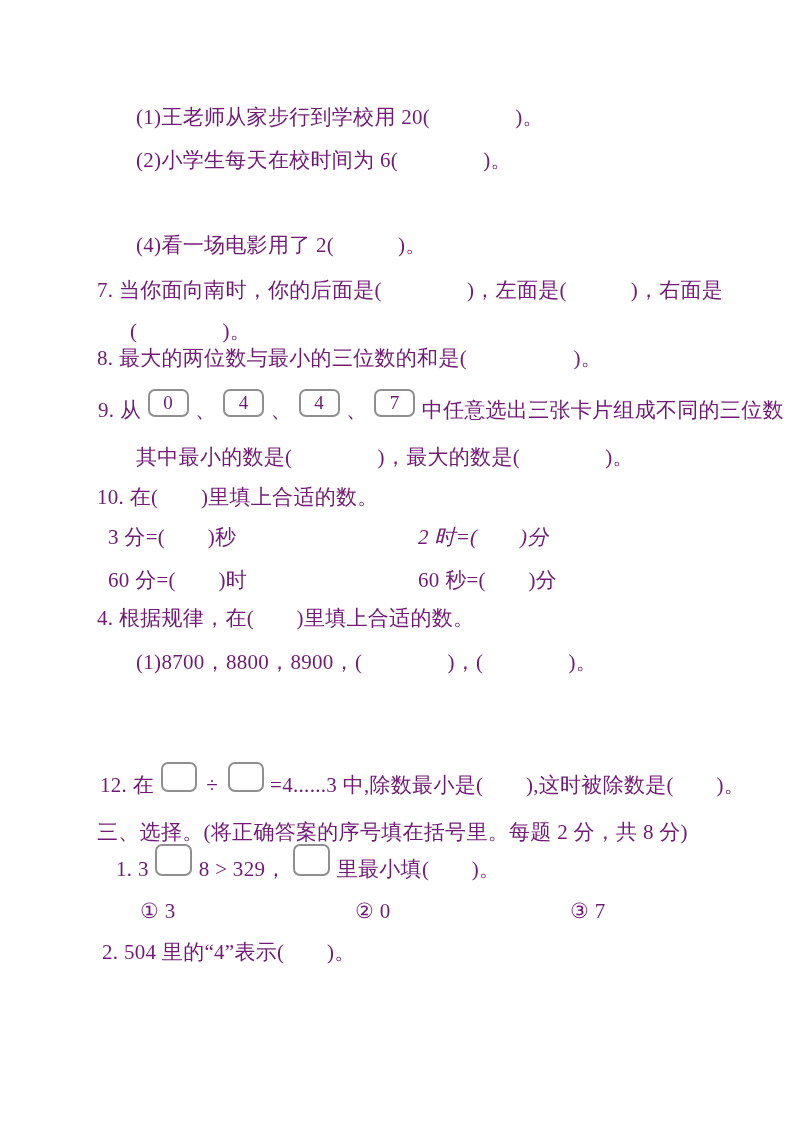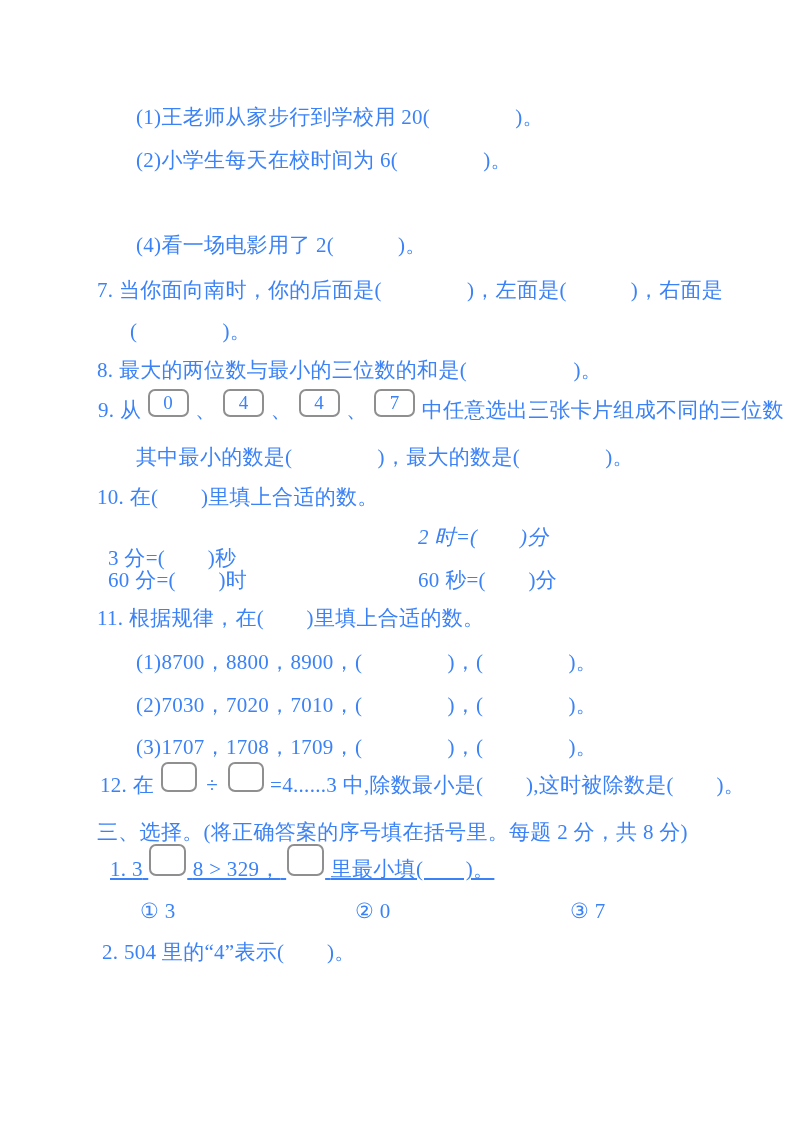--- a/index.html
+++ b/index.html
@@ -9,7 +9,7 @@
     height: 1122px;
     background: #ffffff;
     font-family: "Liberation Serif", "DejaVu Serif", serif;
-    color: #3b82f6;
+    color: #701a75;
     font-size: 21px;
     overflow: hidden;
   }

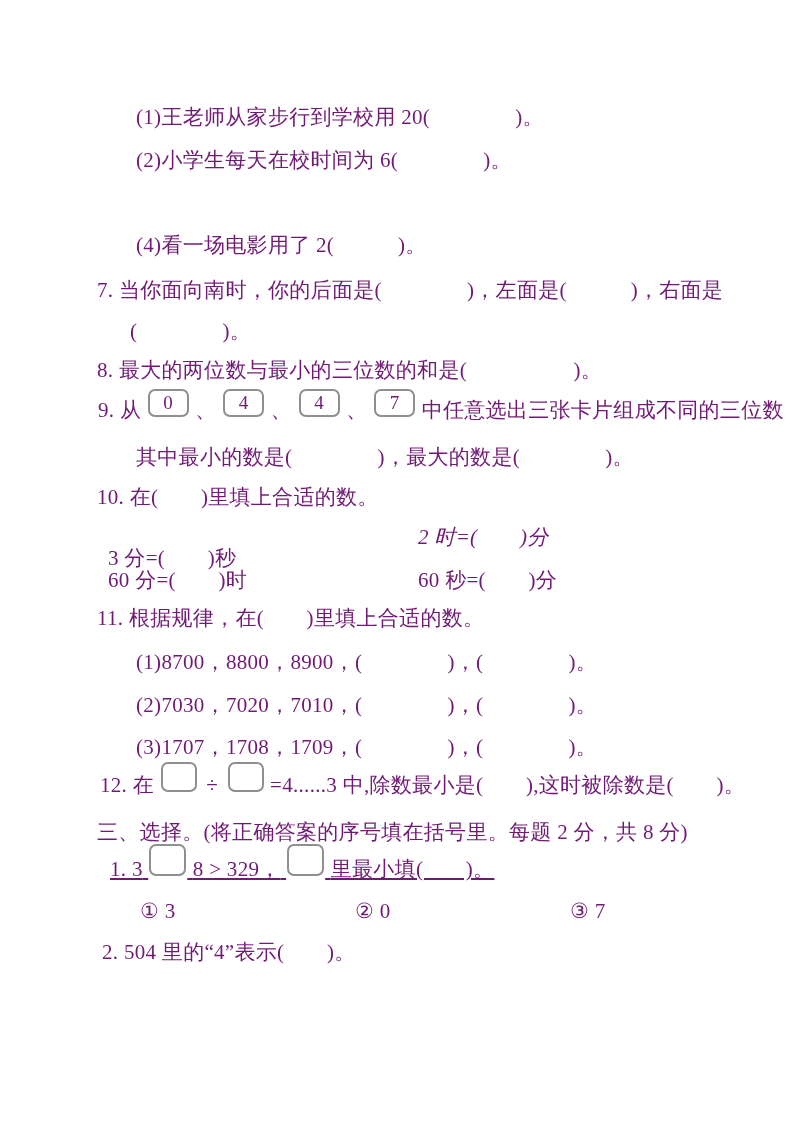--- a/index.html
+++ b/index.html
@@ -61,7 +61,7 @@
   <div class="line" style="top:276px; left:97px;">7. 当你面向南时，你的后面是(　　　　)，左面是(　　　)，右面是</div>
   <div class="line" style="top:317px; left:130px;">(　　　　)。</div>
 
-  <div class="line" style="top:356px; left:97px;">8. 最大的两位数与最小的三位数的和是(　　　　　)。</div>
+  <div class="line" style="top:344px; left:97px;">8. 最大的两位数与最小的三位数的和是(　　　　　)。</div>
 
   <div class="line" style="top:389px; left:98px;">
     <span>9. 从</span>

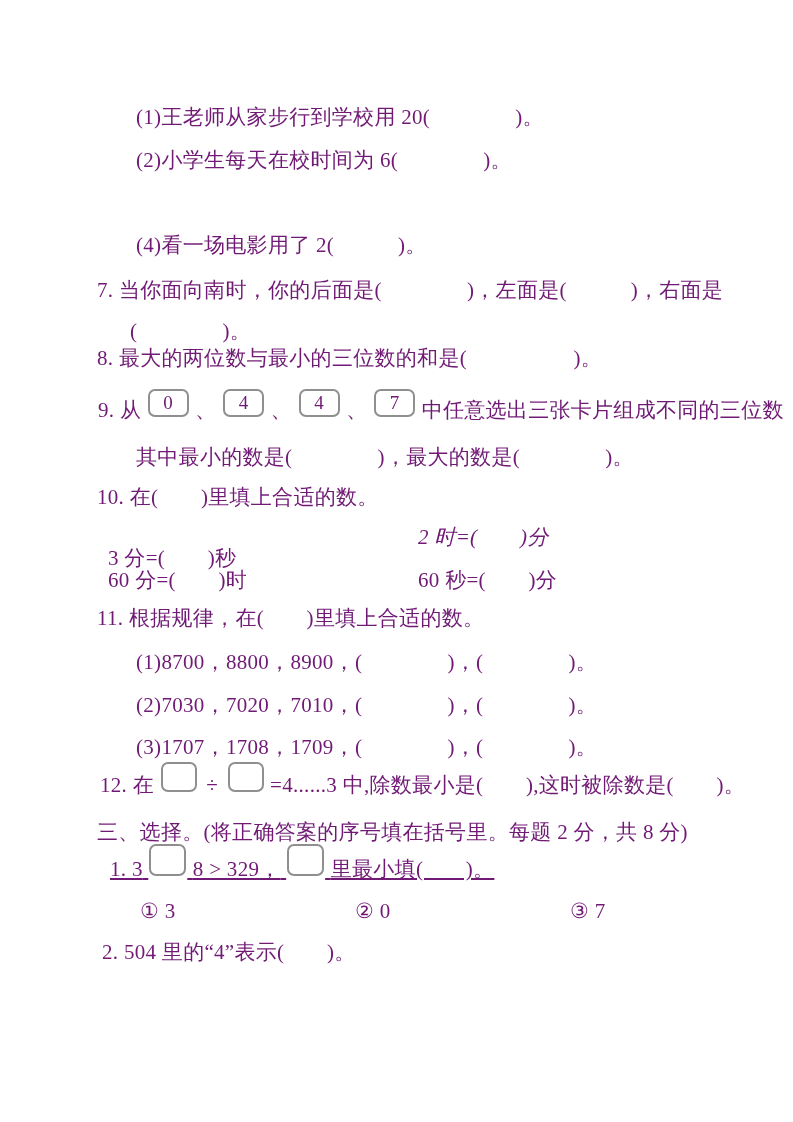--- a/index.html
+++ b/index.html
@@ -77,7 +77,7 @@
   <div class="line" style="top:443px; left:136px;">其中最小的数是(　　　　)，最大的数是(　　　　)。</div>
 
   <div class="line" style="top:483px; left:97px;text-align:center;">10. 在(　　)里填上合适的数。</div>
-  <div class="line" style="top:523px; left:108px;margin-top:21px;">3 分=(　　)秒</div>
+  <div class="line" style="top:523px; left:108px;">3 分=(　　)秒</div>
   <div class="line" style="top:523px; left:418px;font-style:italic;">2 时=(　　)分</div>
   <div class="line" style="top:566px; left:108px;text-align:right;">60 分=(　　)时</div>
   <div class="line" style="top:566px; left:418px;">60 秒=(　　)分</div>

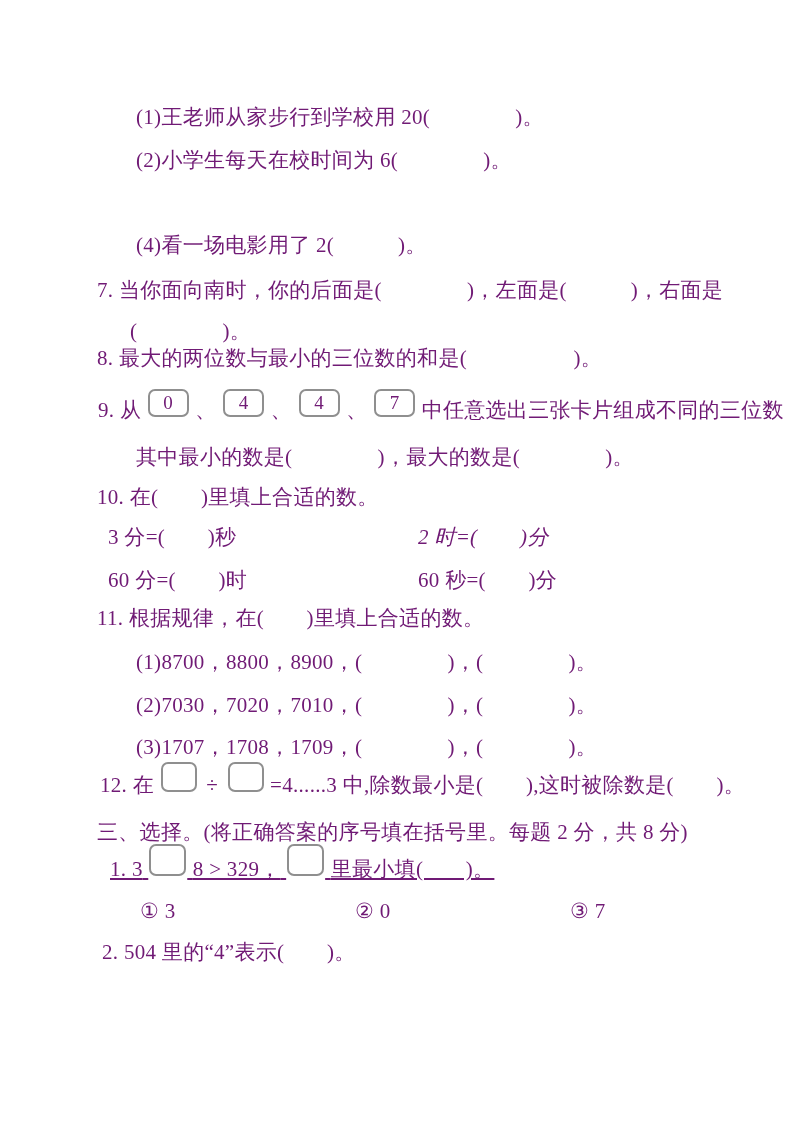--- a/index.html
+++ b/index.html
@@ -82,7 +82,7 @@
   <div class="line" style="top:566px; left:108px;text-align:right;">60 分=(　　)时</div>
   <div class="line" style="top:566px; left:418px;">60 秒=(　　)分</div>
 
-  <div class="line" style="top:604px; left:97px;">11. 根据规律，在(　　)里填上合适的数。</div>
+  <div class="line" style="top:604px; left:97px;">4. 根据规律，在(　　)里填上合适的数。</div>
   <div class="line" style="top:648px; left:136px;">(1)8700，8800，8900，(　　　　)，(　　　　)。</div>
   <div class="line" style="top:691px; left:136px;">(2)7030，7020，7010，(　　　　)，(　　　　)。</div>
   <div class="line" style="top:733px; left:136px;">(3)1707，1708，1709，(　　　　)，(　　　　)。</div>

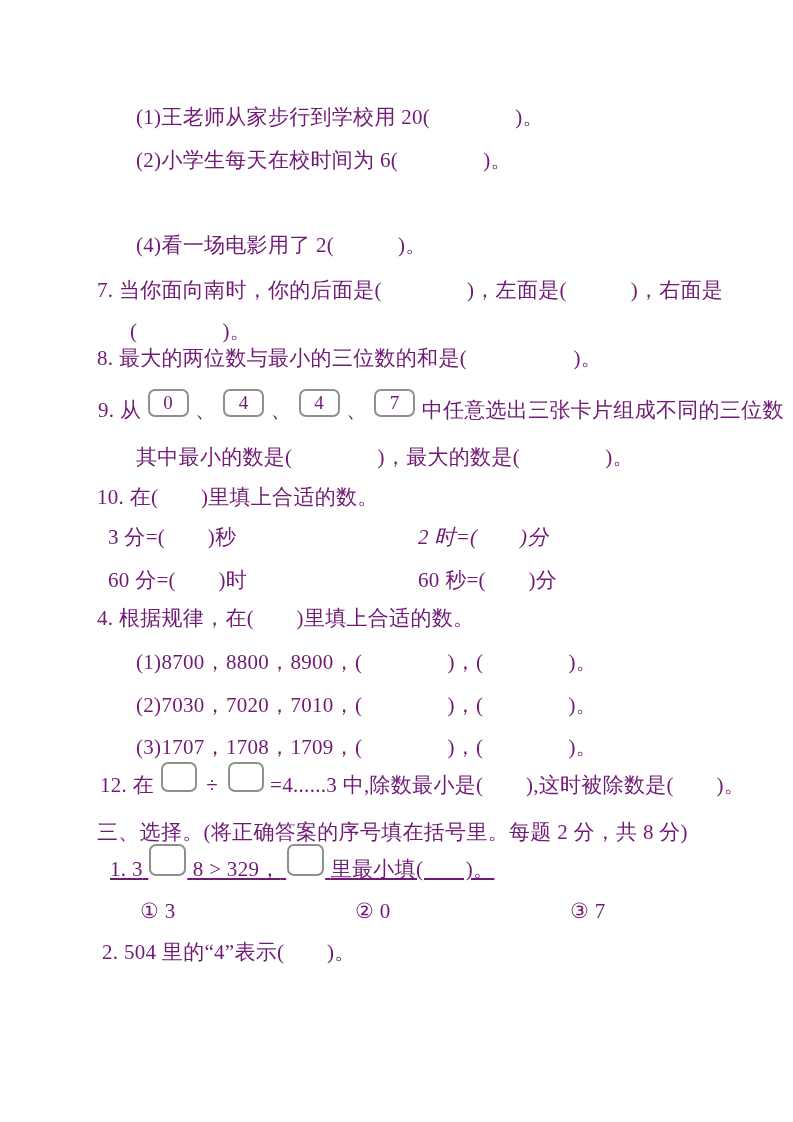--- a/index.html
+++ b/index.html
@@ -84,7 +84,6 @@
 
   <div class="line" style="top:604px; left:97px;">4. 根据规律，在(　　)里填上合适的数。</div>
   <div class="line" style="top:648px; left:136px;">(1)8700，8800，8900，(　　　　)，(　　　　)。</div>
-  <div class="line" style="top:691px; left:136px;">(2)7030，7020，7010，(　　　　)，(　　　　)。</div>
   <div class="line" style="top:733px; left:136px;">(3)1707，1708，1709，(　　　　)，(　　　　)。</div>
 
   <div class="line" style="top:762px; left:100px;">

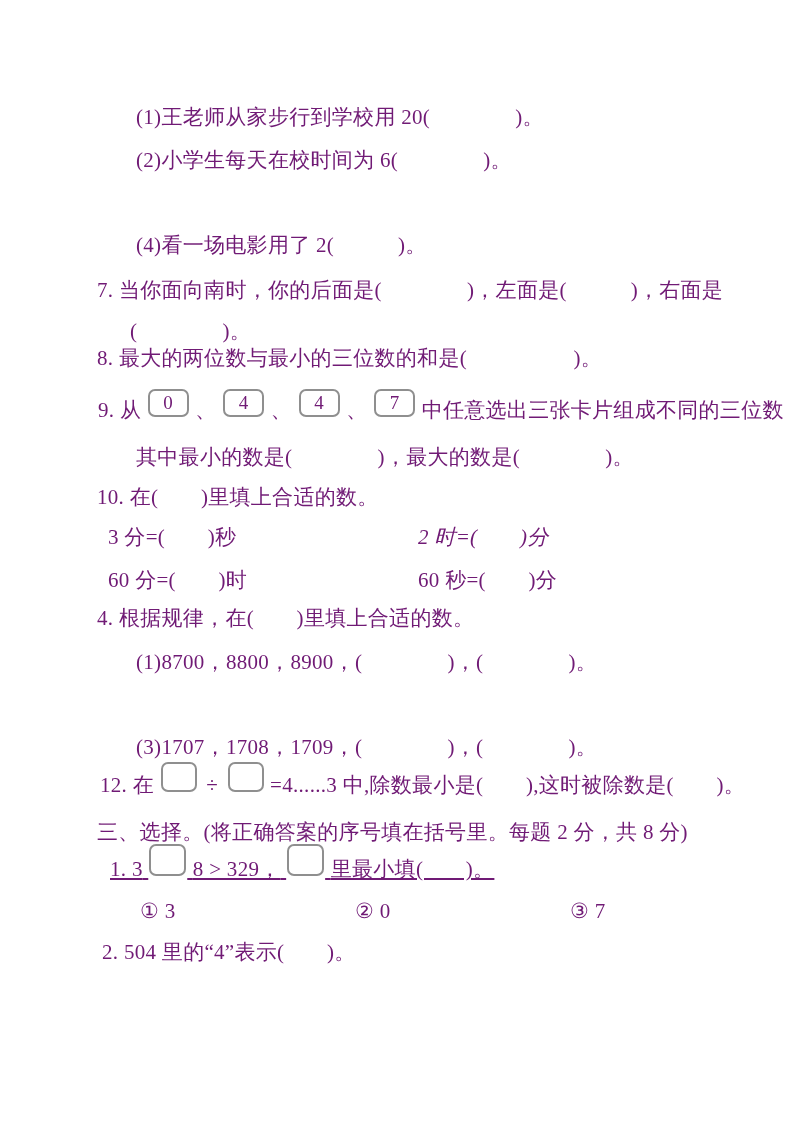--- a/index.html
+++ b/index.html
@@ -84,7 +84,6 @@
 
   <div class="line" style="top:604px; left:97px;">4. 根据规律，在(　　)里填上合适的数。</div>
   <div class="line" style="top:648px; left:136px;">(1)8700，8800，8900，(　　　　)，(　　　　)。</div>
-  <div class="line" style="top:733px; left:136px;">(3)1707，1708，1709，(　　　　)，(　　　　)。</div>
 
   <div class="line" style="top:762px; left:100px;">
     <span>12. 在</span>

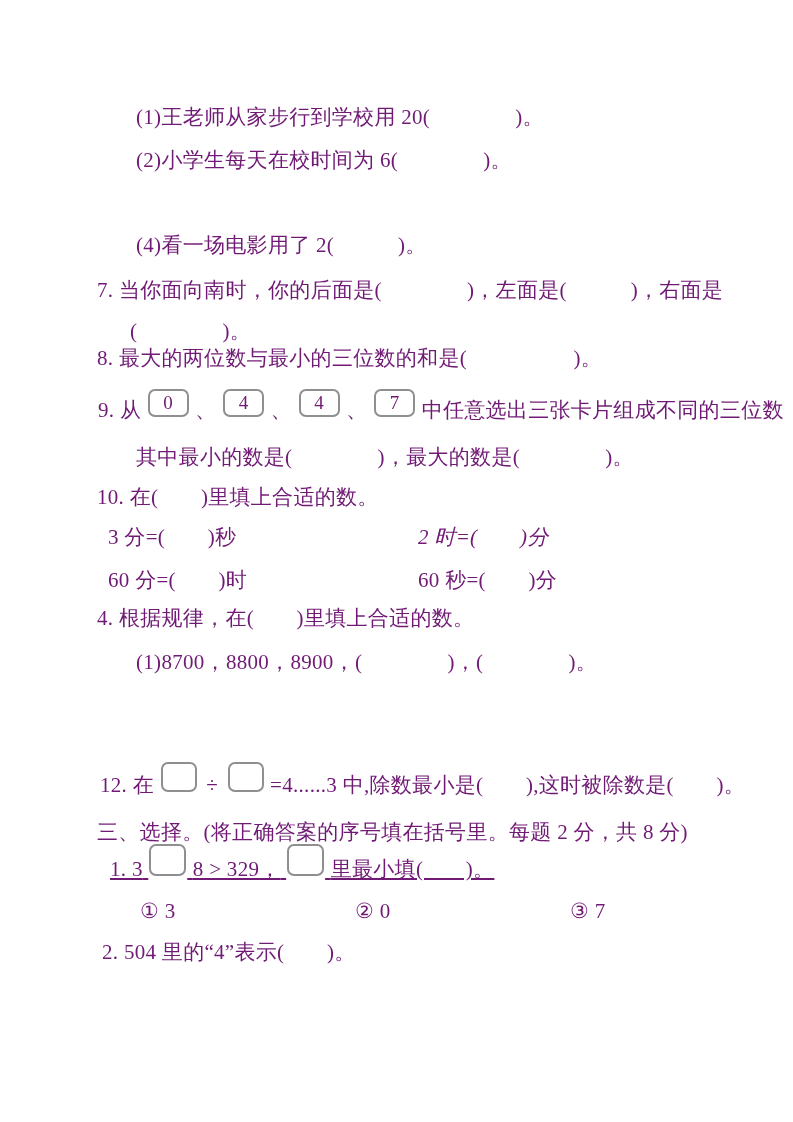--- a/index.html
+++ b/index.html
@@ -95,7 +95,7 @@
 
   <div class="line" style="top:818px; left:97px;">三、选择。(将正确答案的序号填在括号里。每题 2 分，共 8 分)</div>
 
-  <div class="line" style="top:844px; left:110px;text-decoration:underline;">
+  <div class="line" style="top:844px; left:116px;">
     <span>1. 3</span>
     <span class="box tall"></span>
     <span>8 &gt; 329，</span>

